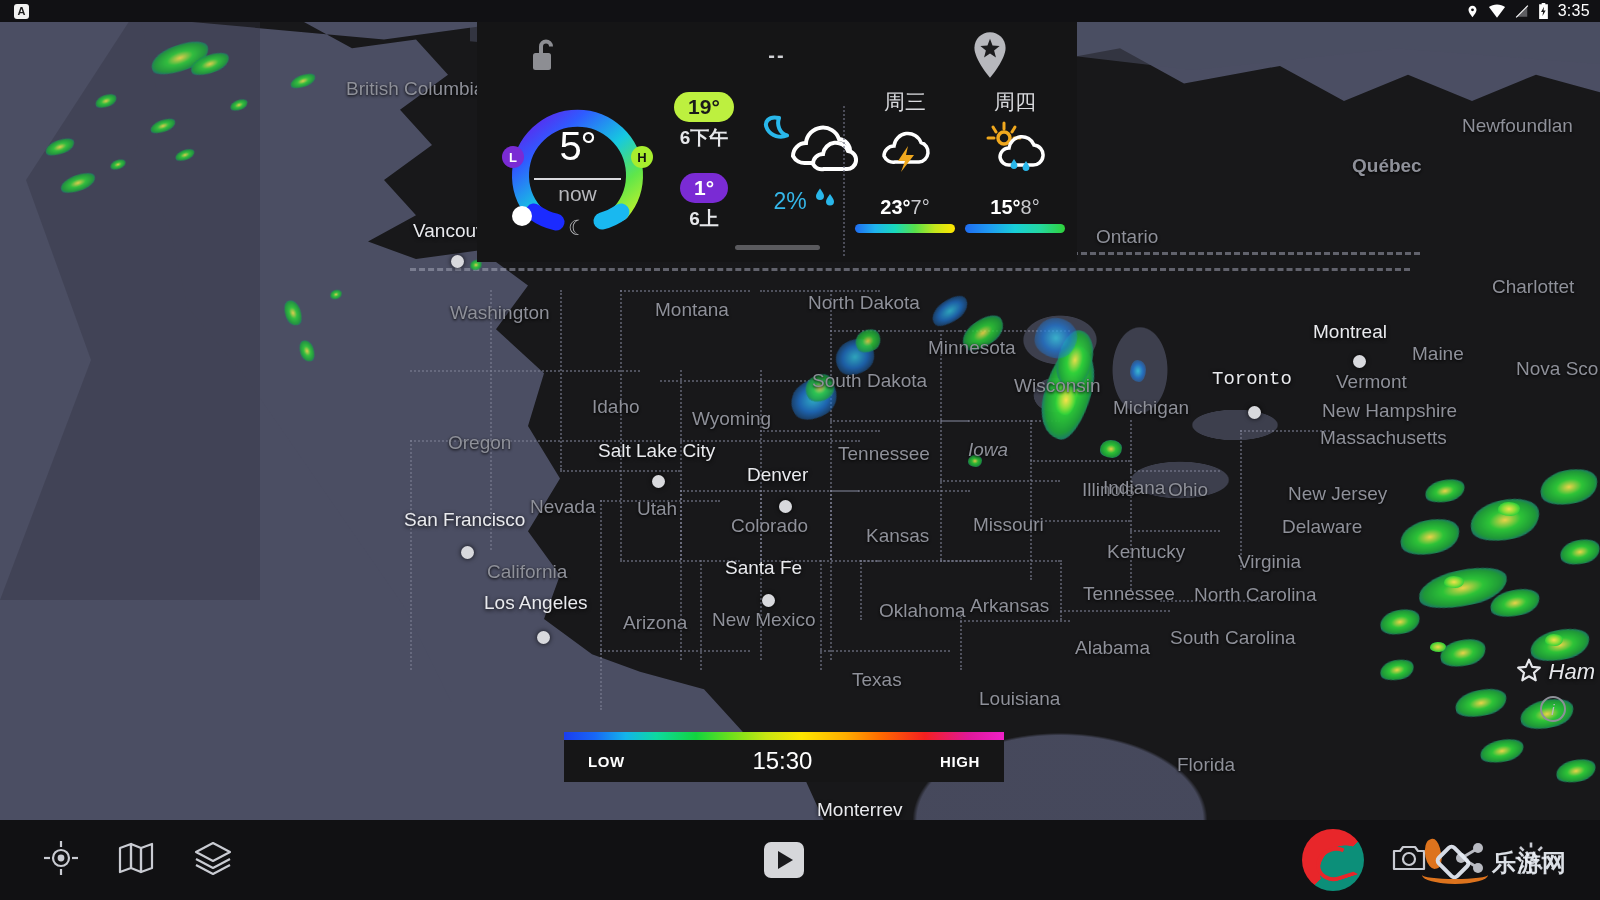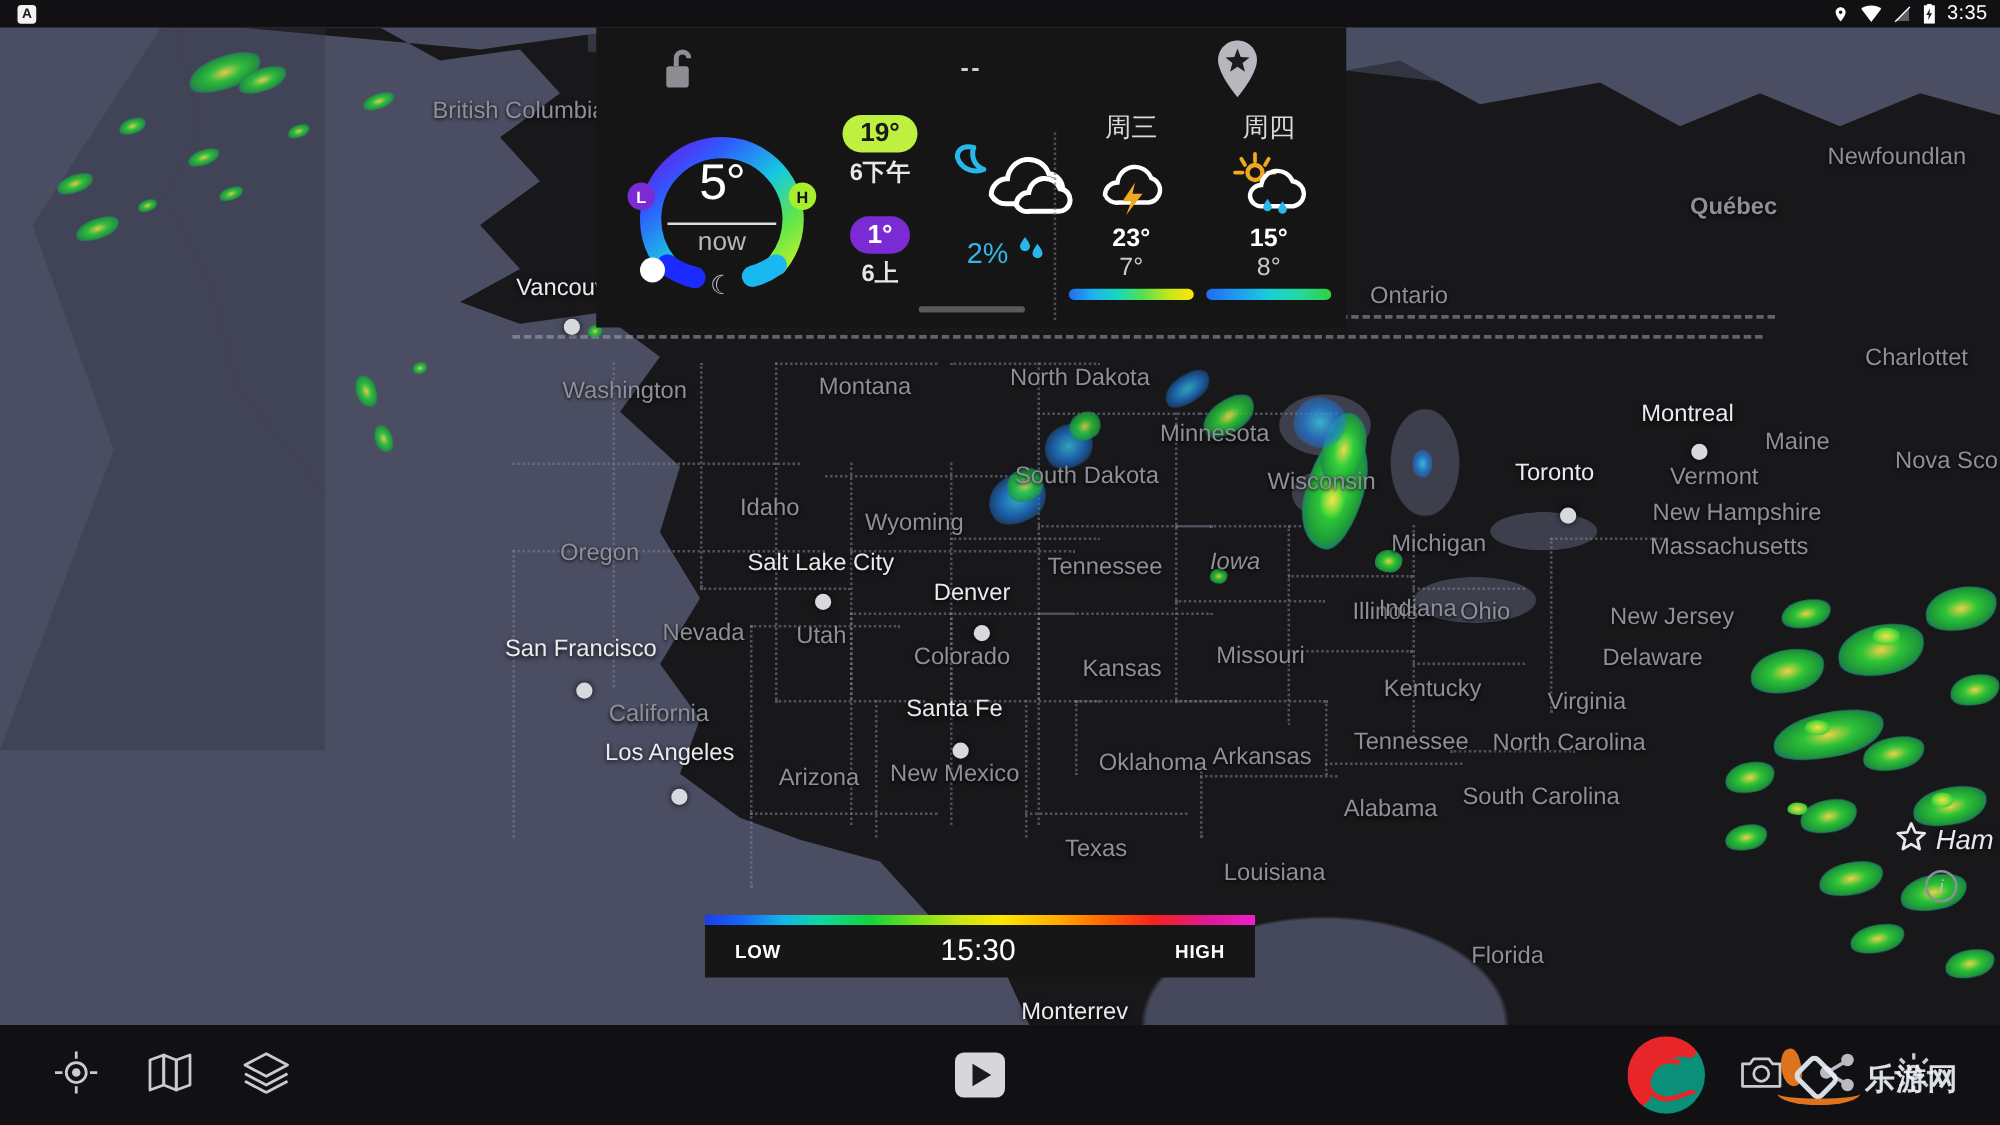--- a/index.html
+++ b/index.html
@@ -162,7 +162,7 @@
   .fc-day{ width:100px; text-align:center; }
   .fc-name{ color:#d8d9dd; font-size:21px; margin-bottom:4px; }
   .fc-icon{ height:54px; display:flex; align-items:center; justify-content:center; }
-  .fc-temps{ display:flex; justify-content:center; padding:0 4px; margin-top:6px;flex-direction:column; }
+  .fc-temps{ display:flex; justify-content:center; padding:0 4px; margin-top:22px; }
   .fc-hi{ color:#fff; font-size:20px; font-weight:bold; }
   .fc-lo{ color:#c9cace; font-size:20px; }
   .fc-bar{ height:9px; border-radius:5px; margin-top:5px; }

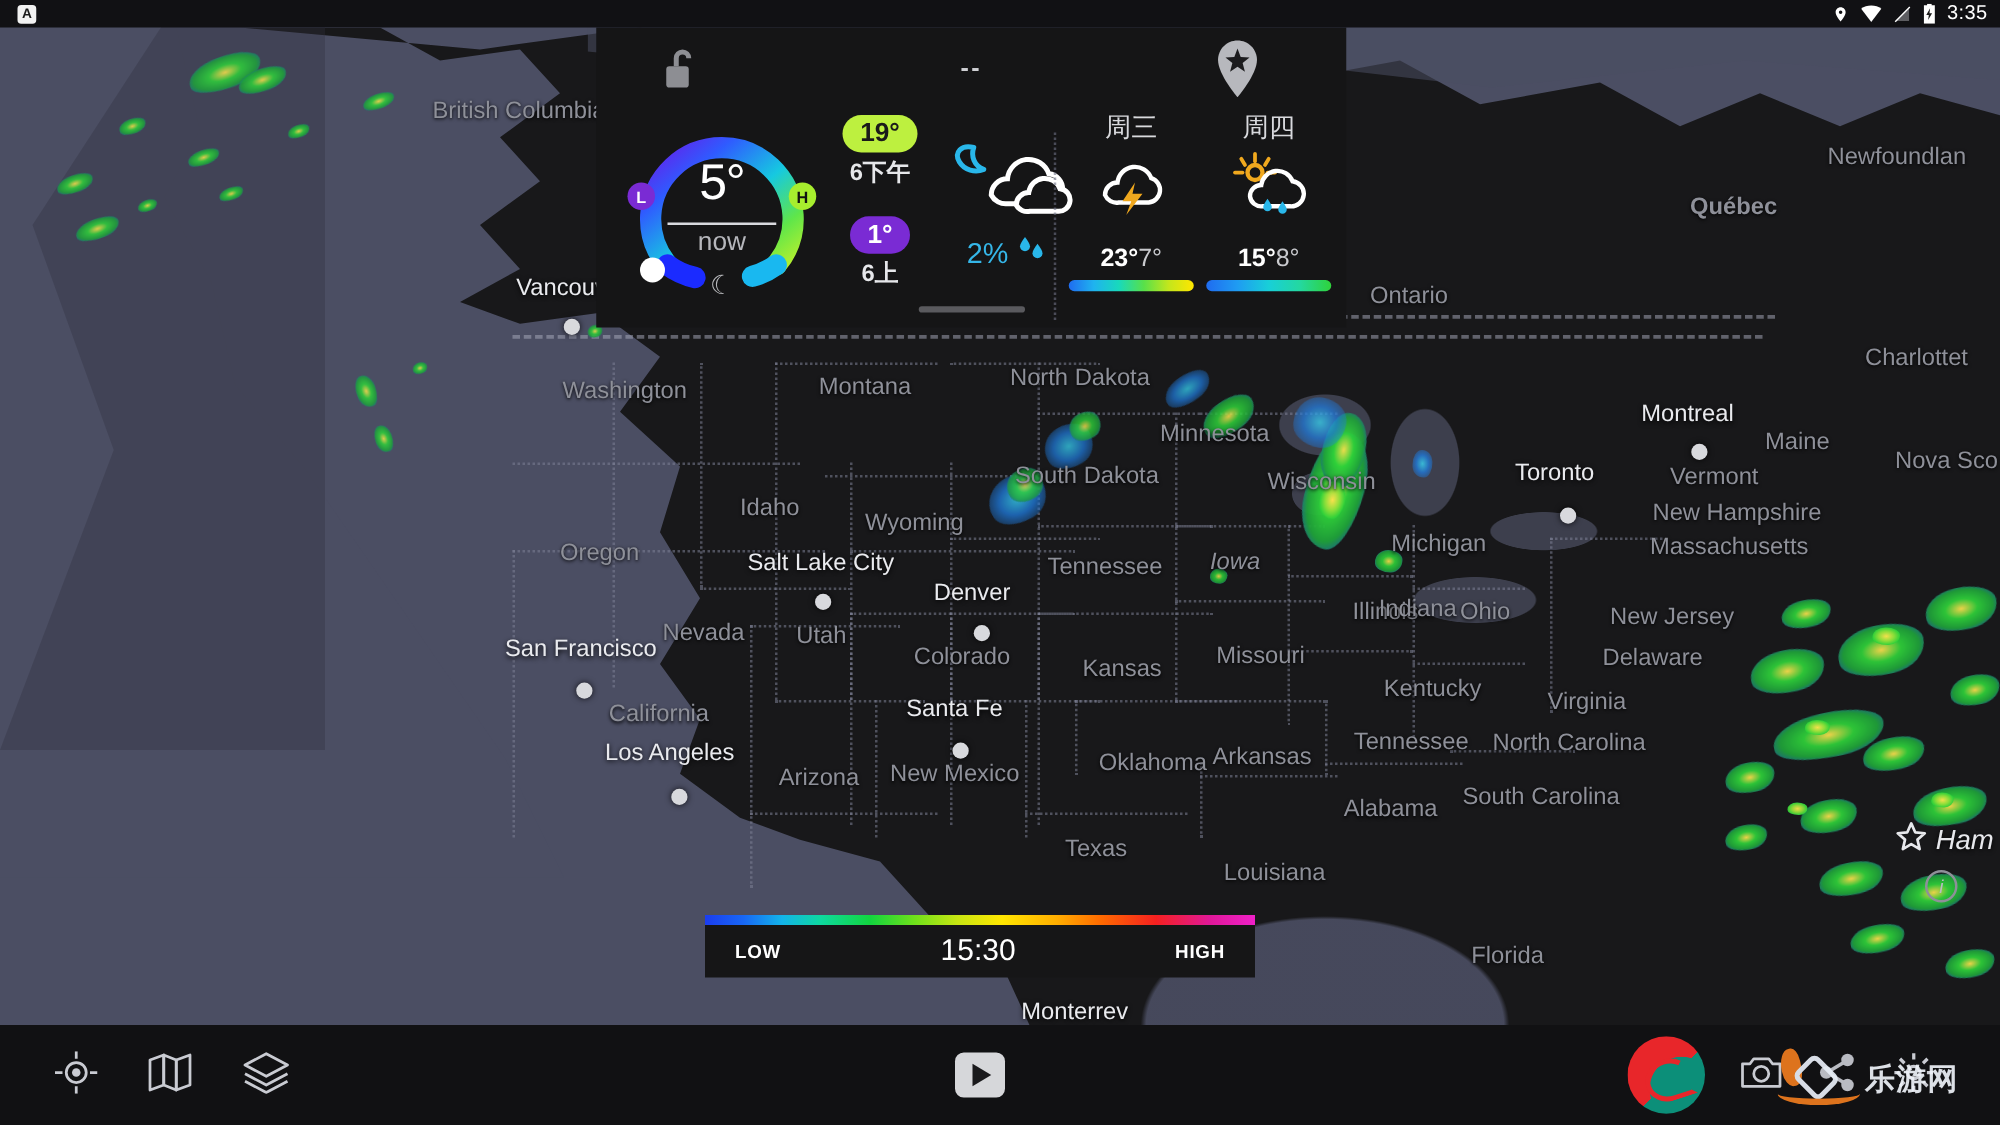--- a/index.html
+++ b/index.html
@@ -424,7 +424,7 @@
       <div class="city-dot" style="left: 451px; top: 255px;"></div>
       <div class="city-label" style="left: 1313px; top: 321px;">Montreal</div>
       <div class="city-dot" style="left: 1353px; top: 355px;"></div>
-      <div class="city-label" style="left: 1212px; top: 368px;">Toronto</div>
+      <div class="city-label" style="left: 1212px; top: 368px; font-family: Liberation Mono, monospace;">Toronto</div>
       <div class="city-dot" style="left: 1248px; top: 406px;"></div>
       <div class="city-label" style="left: 598px; top: 440px;">Salt Lake City</div>
       <div class="city-dot" style="left: 652px; top: 475px;"></div>

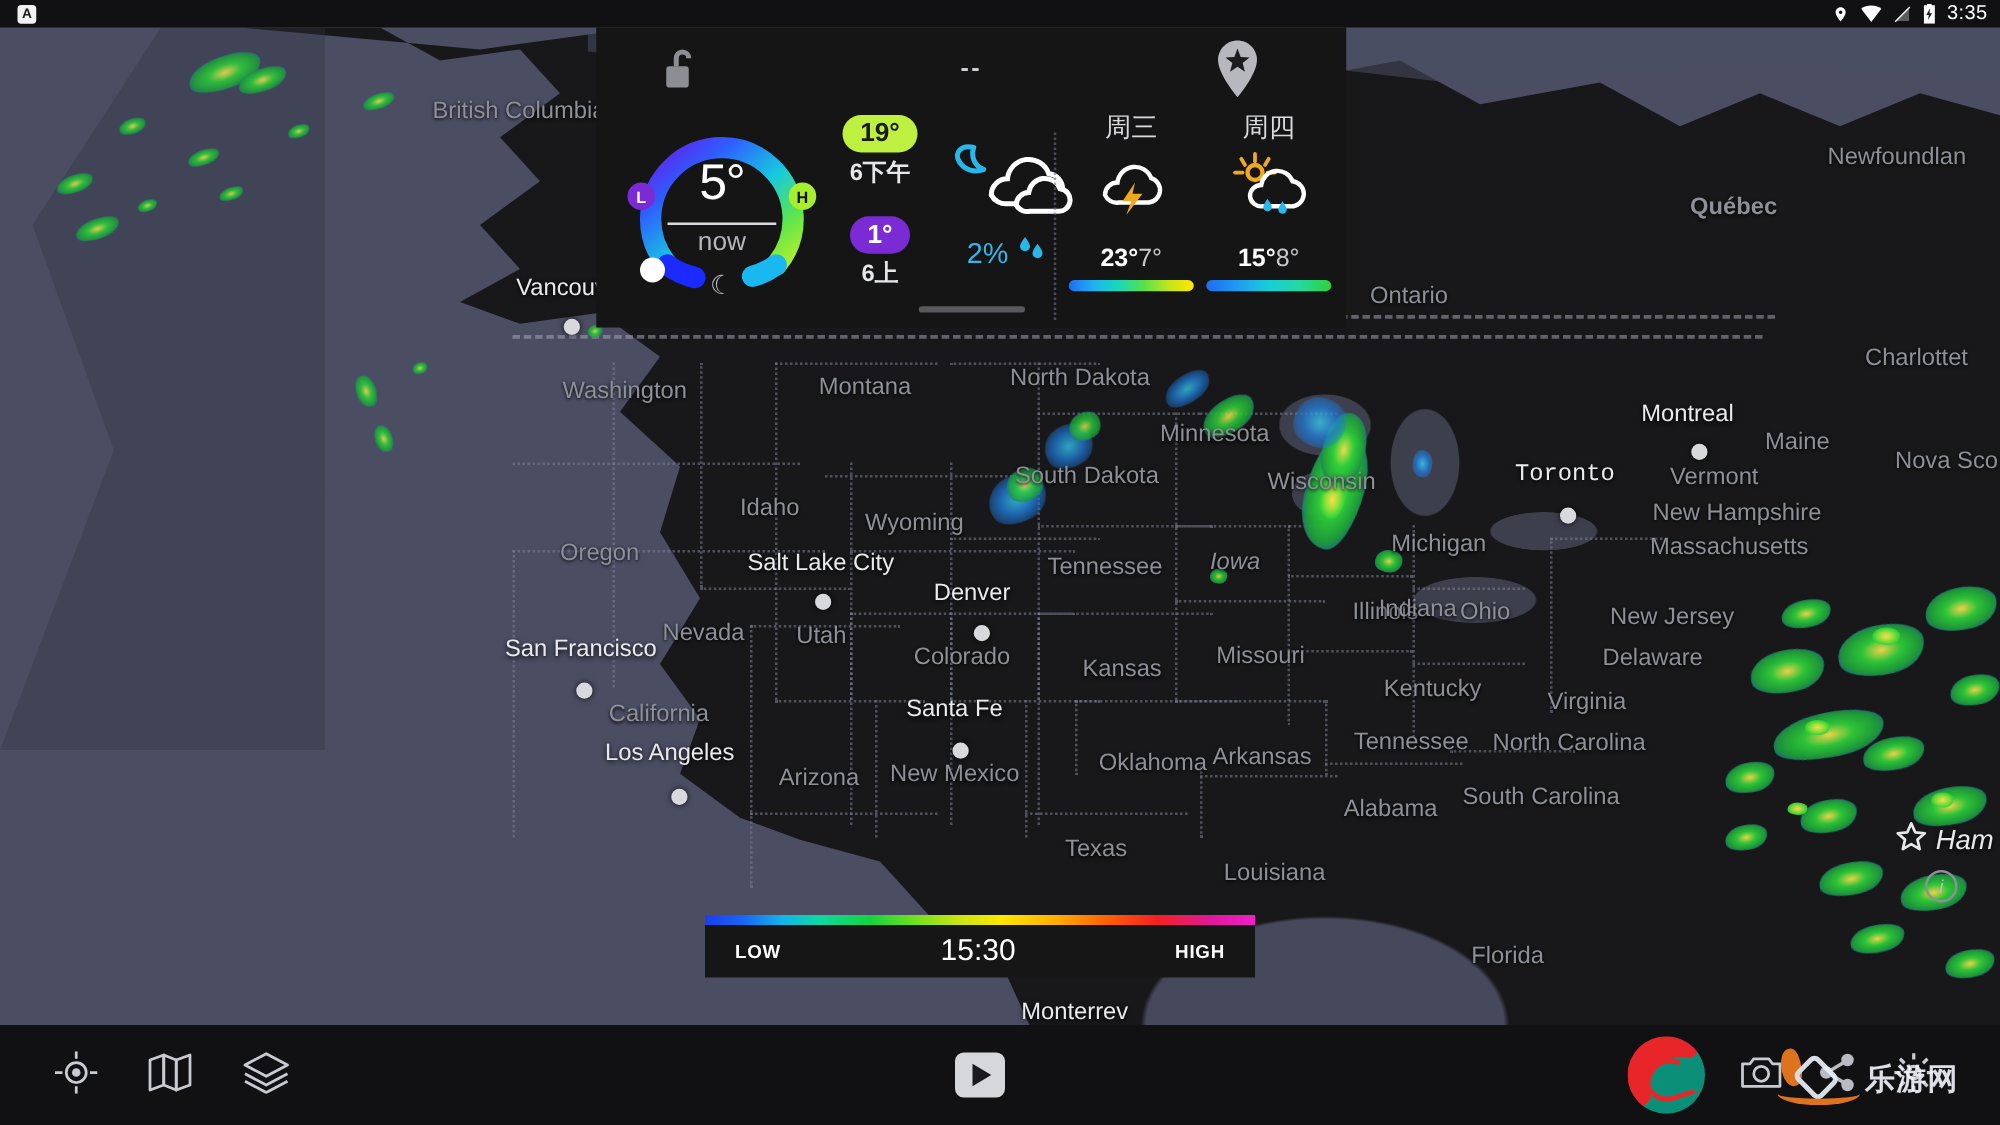--- a/index.html
+++ b/index.html
@@ -388,7 +388,7 @@
       <div class="state-label" style="left: 592px; top: 396px;">Idaho</div>
       <div class="state-label" style="left: 692px; top: 408px;">Wyoming</div>
       <div class="state-label" style="left: 1014px; top: 375px;">Wisconsin</div>
-      <div class="state-label" style="left: 1113px; top: 397px; margin-top: 28px;">Michigan</div>
+      <div class="state-label" style="left: 1113px; top: 397px;">Michigan</div>
       <div class="state-label" style="left: 1336px; top: 371px;">Vermont</div>
       <div class="state-label" style="left: 1322px; top: 400px;">New Hampshire</div>
       <div class="state-label" style="left: 1320px; top: 427px;">Massachusetts</div>

